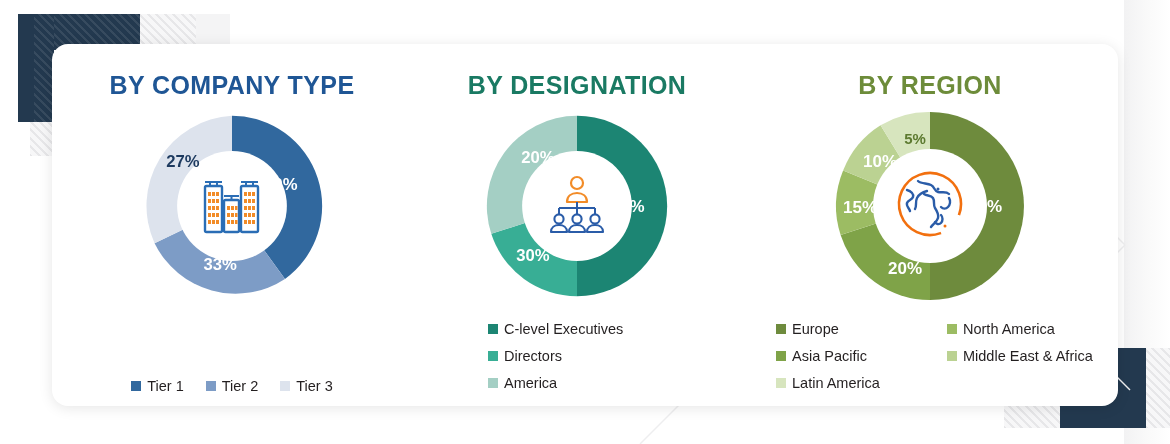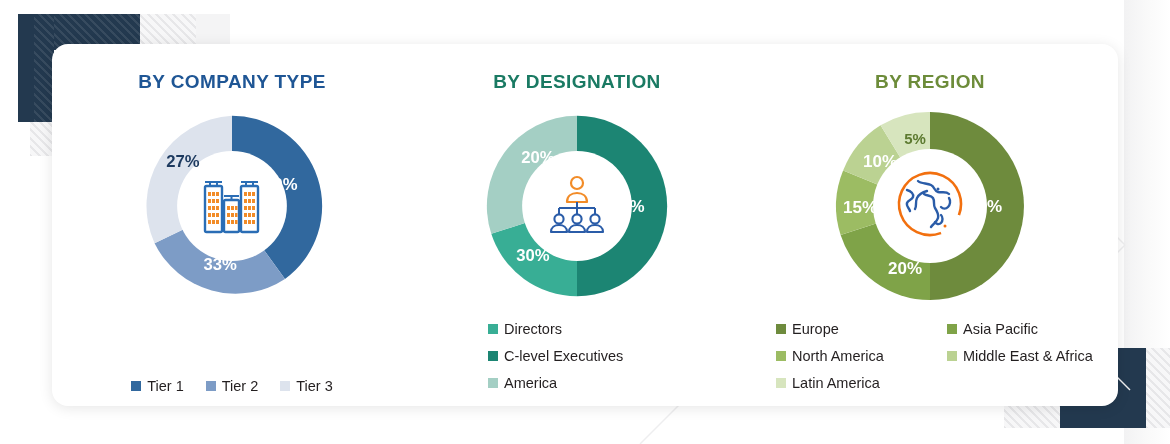--- a/index.html
+++ b/index.html
@@ -101,7 +101,7 @@
     top: 27px;
     left: 0; right: 0;
     text-align: center;
-    font-size: 19px;
+    font-size: 25px;
     font-weight: bold;
     letter-spacing: 0.4px;
   }

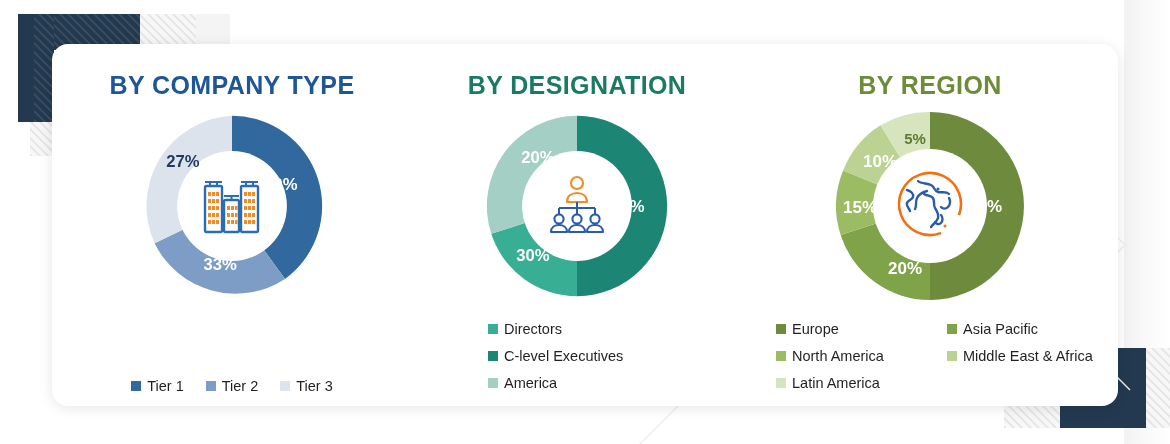--- a/index.html
+++ b/index.html
@@ -347,12 +347,12 @@
 
       <div class="legend" id="legend-designation">
         <div class="legend-item">
+          <span class="swatch" style="background:#1C8573"></span>
+          <span>C-level Executives</span>
+        </div>
+        <div class="legend-item">
           <span class="swatch" style="background:#38AE95"></span>
           <span>Directors</span>
-        </div>
-        <div class="legend-item">
-          <span class="swatch" style="background:#1C8573"></span>
-          <span>C-level Executives</span>
         </div>
         <div class="legend-item">
           <span class="swatch" style="background:#A4CFC4"></span>

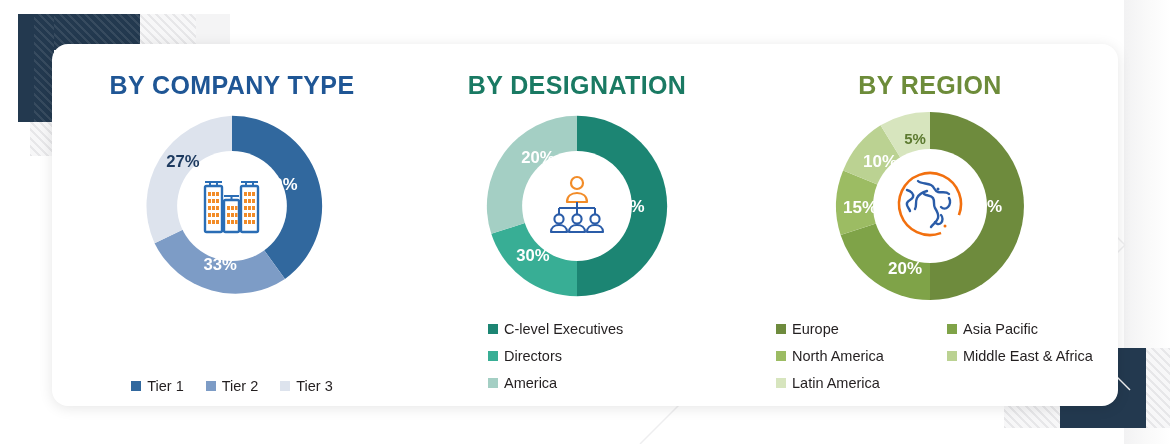--- a/index.html
+++ b/index.html
@@ -407,14 +407,14 @@
           <span>Europe</span>
         </div>
         <div class="legend-item">
+          <span class="swatch" style="background:#9CBC63"></span>
+          <span>North America</span>
+        </div>
+        <div class="legend-item">
           <span class="swatch" style="background:#7FA348"></span>
           <span>Asia Pacific</span>
         </div>
         <div class="legend-item">
-          <span class="swatch" style="background:#9CBC63"></span>
-          <span>North America</span>
-        </div>
-        <div class="legend-item">
           <span class="swatch" style="background:#BBD292"></span>
           <span>Middle East &amp; Africa</span>
         </div>

